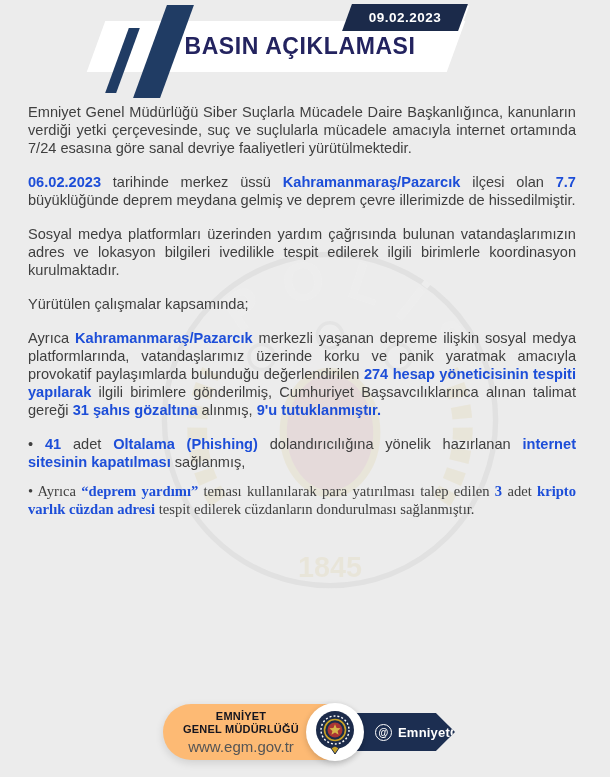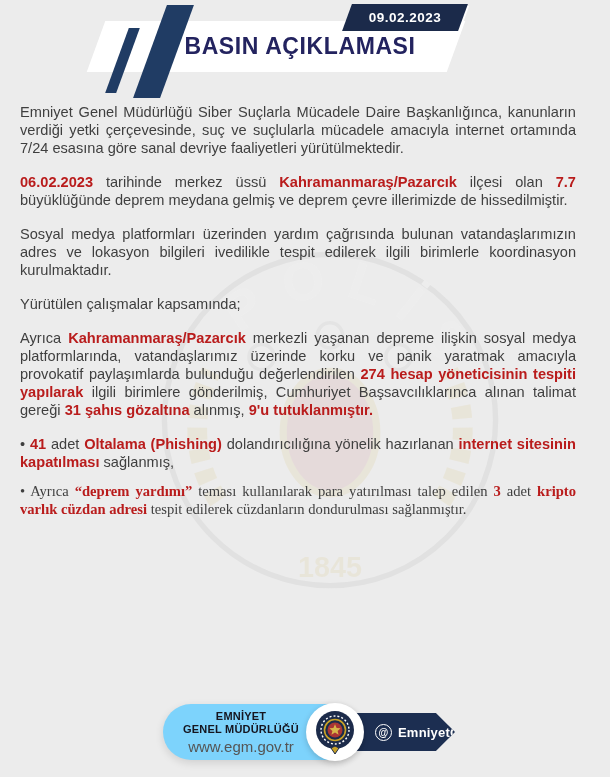--- a/index.html
+++ b/index.html
@@ -23,7 +23,7 @@
   
   .content{position:absolute;left:20px;top:103px;width:556px;z-index:2;
     color:#3f3f3f;font-size:14.6px;line-height:18px;text-align:justify;}
-  .content p{margin:0 0 16px 0;}
+  .content p{margin:0 0 16px 8px;}
   .content p.bullet{margin-bottom:11px;}
   .content p.bullet.last{margin-bottom:16px;font-family:Liberation Serif, serif;}
   .content b{color:#b91c1c;}

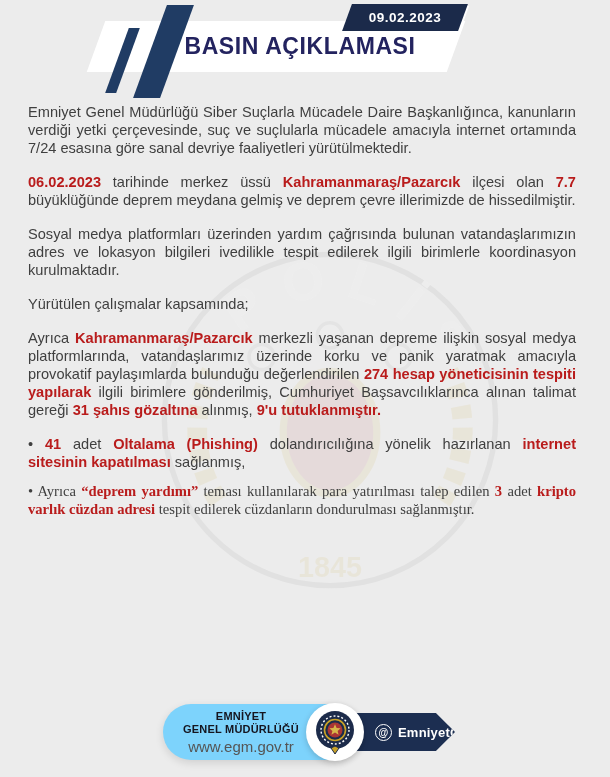--- a/index.html
+++ b/index.html
@@ -26,7 +26,7 @@
   .content p{margin:0 0 16px 8px;}
   .content p.bullet{margin-bottom:11px;}
   .content p.bullet.last{margin-bottom:16px;font-family:Liberation Serif, serif;}
-  .content b{color:#b91c1c;}
+  .content b{color:#1d4ed8;}
   .closing{margin-top:2px;}
   
   .footer-badge{position:absolute;left:163px;top:702px;width:292px;height:62px;z-index:3;}

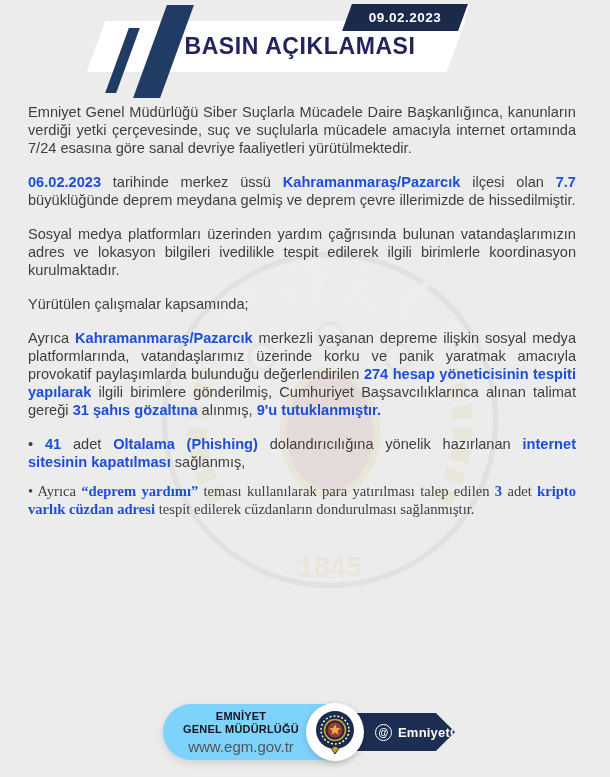--- a/index.html
+++ b/index.html
@@ -35,7 +35,7 @@
     display:flex;align-items:center;padding-left:26px;box-sizing:border-box;gap:6px;z-index:1;}
   .at-circle{width:15px;height:15px;border:1.5px solid #fff;border-radius:50%;display:flex;align-items:center;justify-content:center;color:#fff;font-size:10px;font-weight:bold;flex:0 0 auto;}
   .handle{color:#fff;font-weight:bold;font-size:13px;letter-spacing:.2px;}
-  .pill{position:absolute;left:0;top:2px;width:196px;height:56px;background:#7dd3fc;border-radius:28px;
+  .pill{position:absolute;left:0;top:2px;width:196px;height:56px;background:#fdba74;border-radius:28px;
     box-shadow:0 3px 8px rgba(0,0,0,.12);z-index:2;
     display:flex;flex-direction:column;align-items:center;justify-content:center;padding-right:40px;box-sizing:border-box;}
   .org-line{font-weight:bold;font-size:11px;line-height:13px;color:#15151f;letter-spacing:.2px;text-align:center;}

